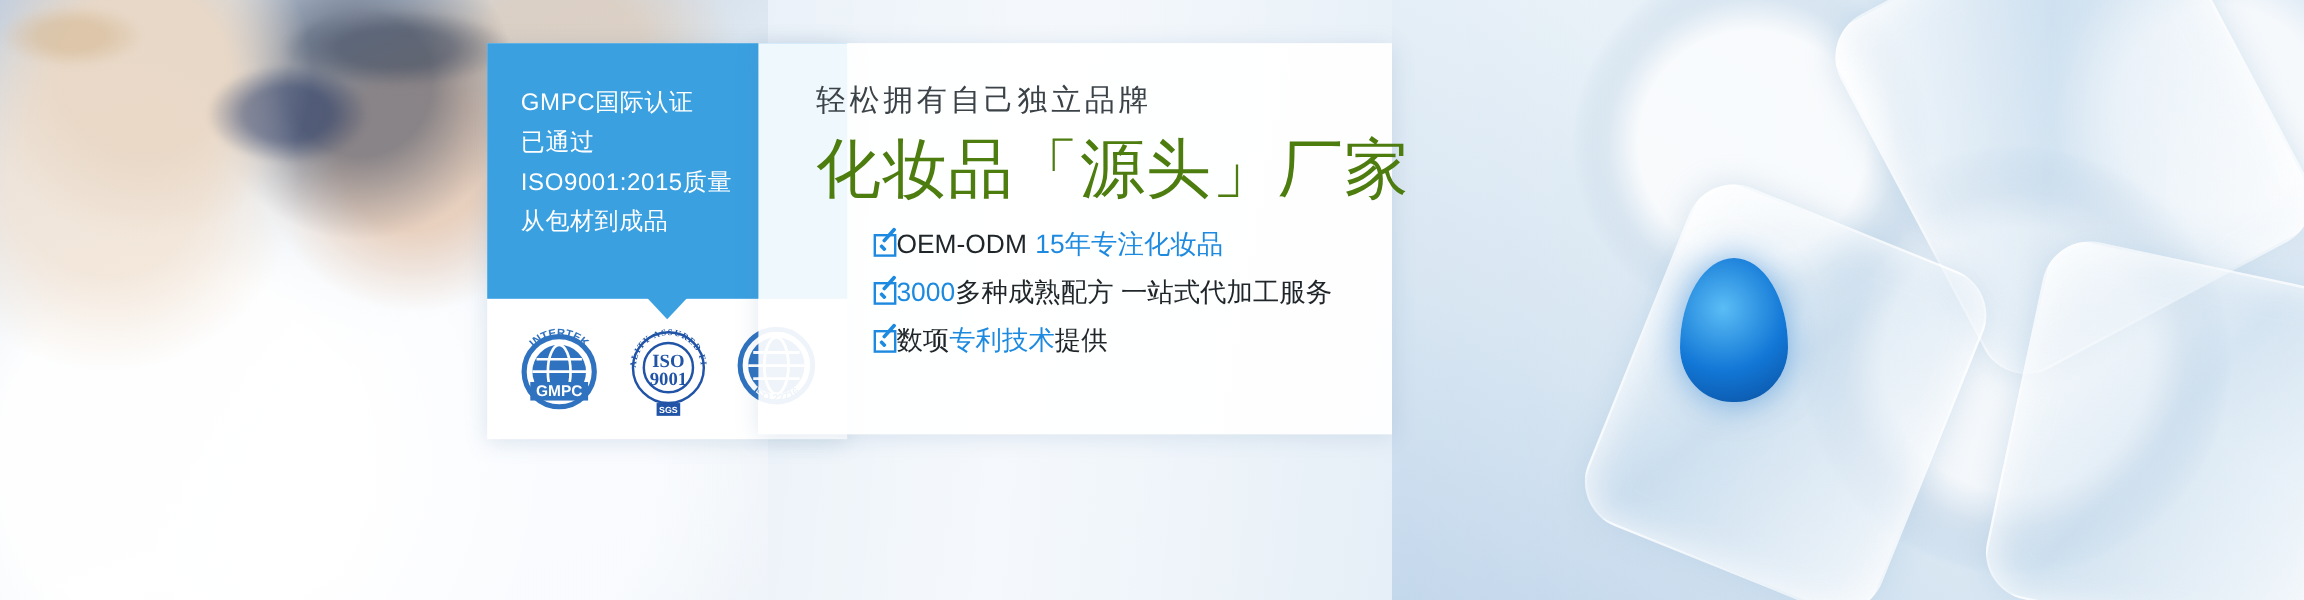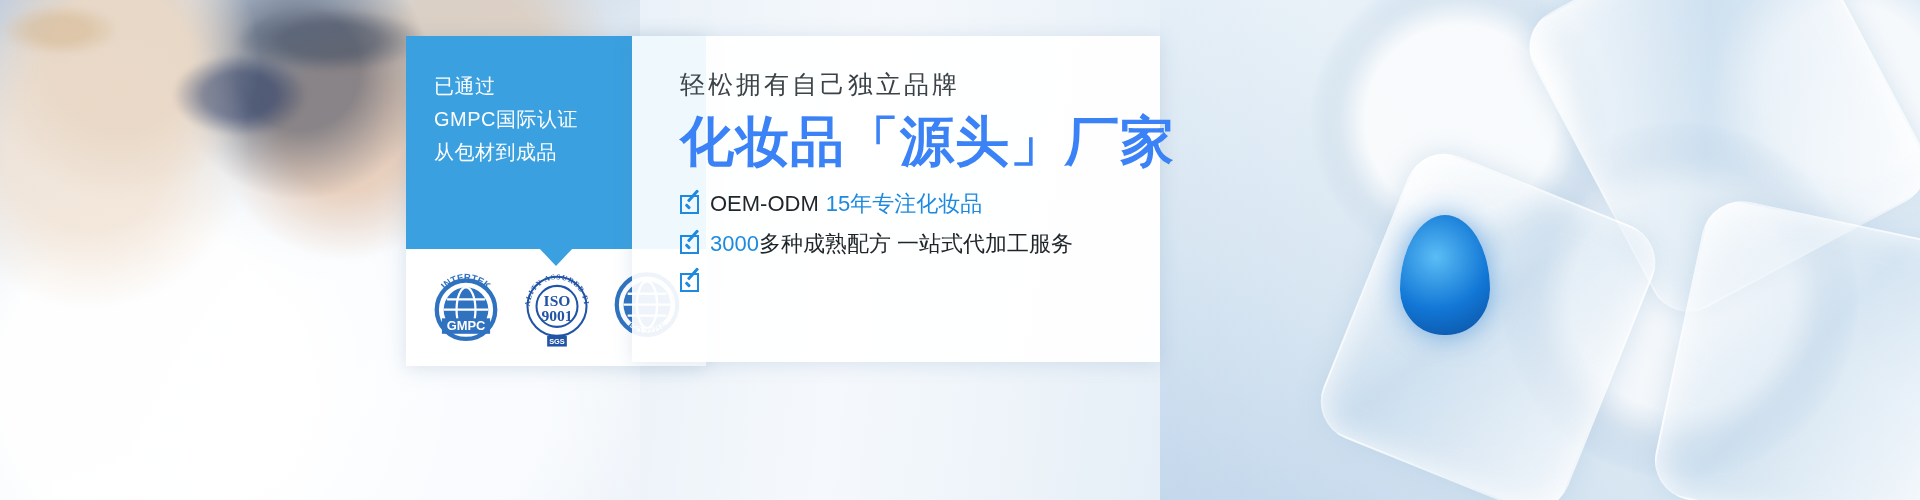--- a/index.html
+++ b/index.html
@@ -149,8 +149,8 @@
 
   <div class="cert-card">
     <div class="cert-blue">
+      <div class="line">GMPC国际认证</div>
       <div class="line">已通过</div>
-      <div class="line">GMPC国际认证</div>
       <div class="line">从包材到成品</div>
       <div class="cert-arrow"></div>
     </div>

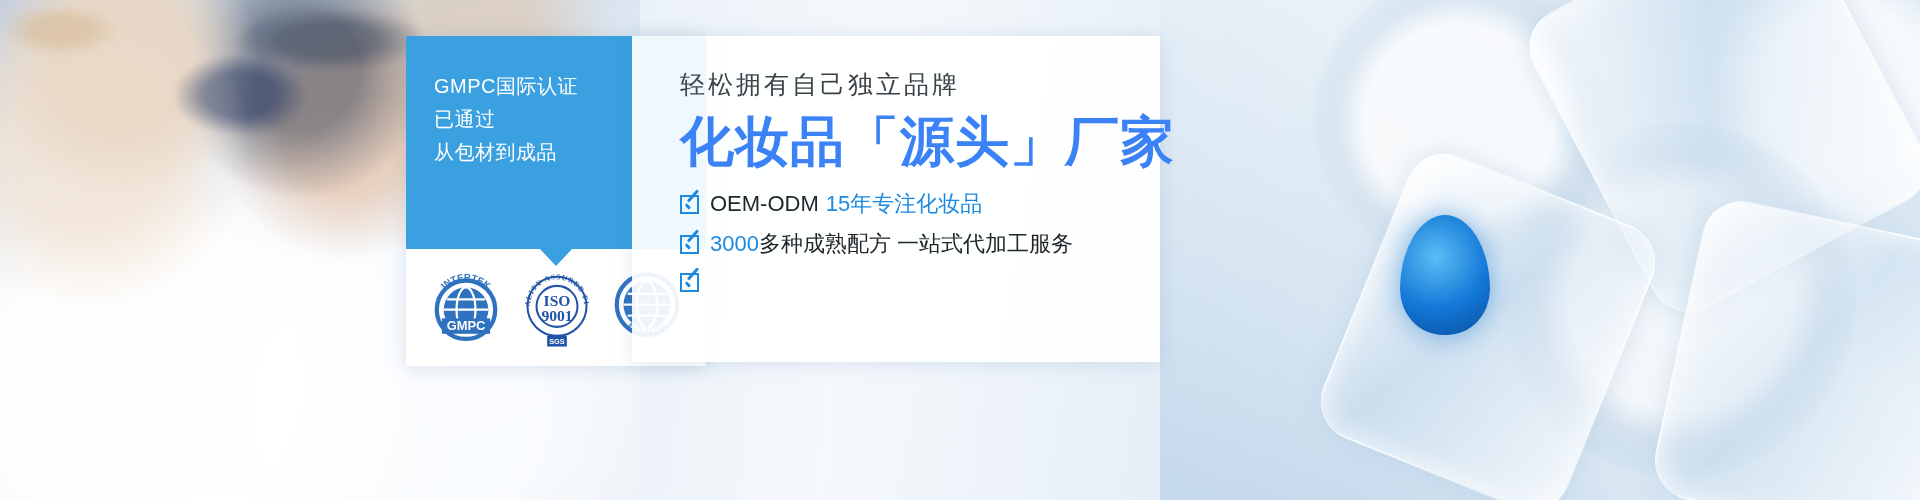--- a/index.html
+++ b/index.html
@@ -151,6 +151,7 @@
     <div class="cert-blue">
       <div class="line">GMPC国际认证</div>
       <div class="line">已通过</div>
+      <div class="line">ISO9001:2015质量</div>
       <div class="line">从包材到成品</div>
       <div class="cert-arrow"></div>
     </div>

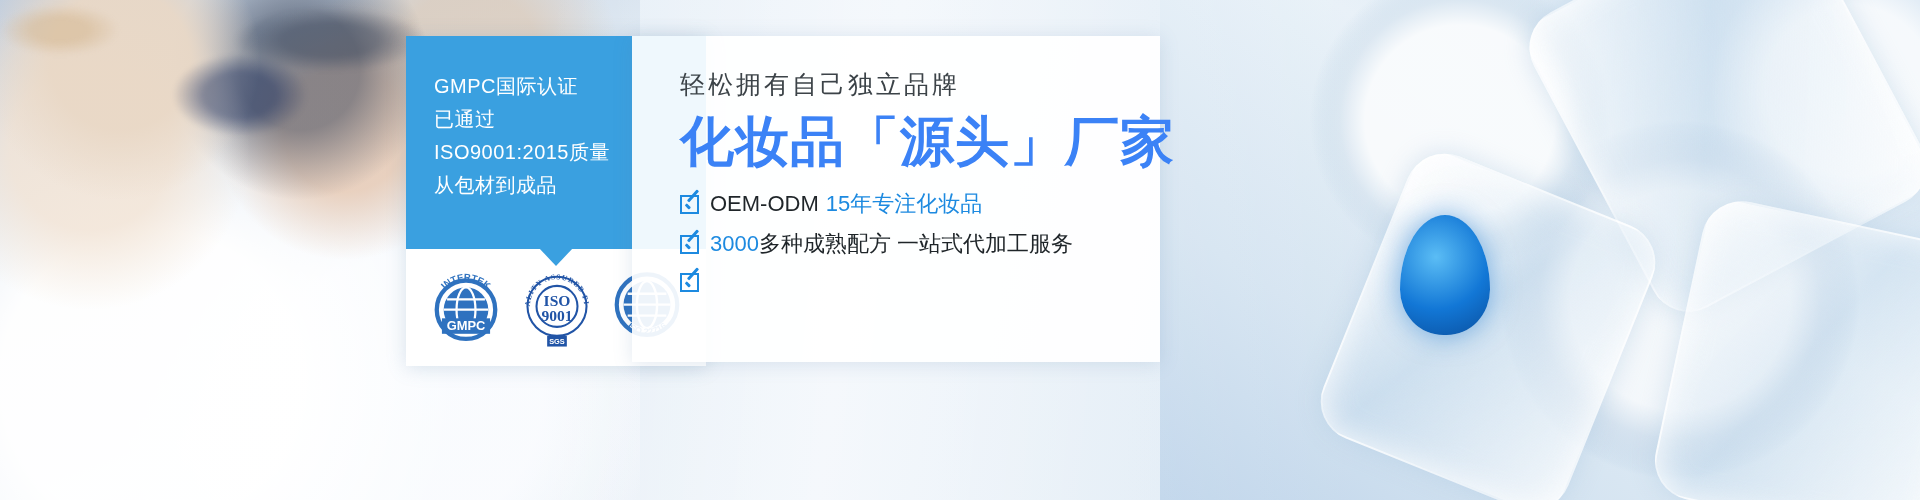--- a/index.html
+++ b/index.html
@@ -108,8 +108,8 @@
     margin:0 0 14px 0;white-space:nowrap;
   }
   .headline{
-    font-size:54px;color:#3b82f6;letter-spacing:1px;line-height:1.12;
-    margin:0 0 22px 0;white-space:nowrap;font-weight:700;
+    font-size:54px;color:#4d7c0f;letter-spacing:1px;line-height:1.12;
+    margin:0 0 22px 0;white-space:nowrap;font-weight:400;
   }
   .bullets{list-style:none;margin:0;padding:0;}
   .bullets li{

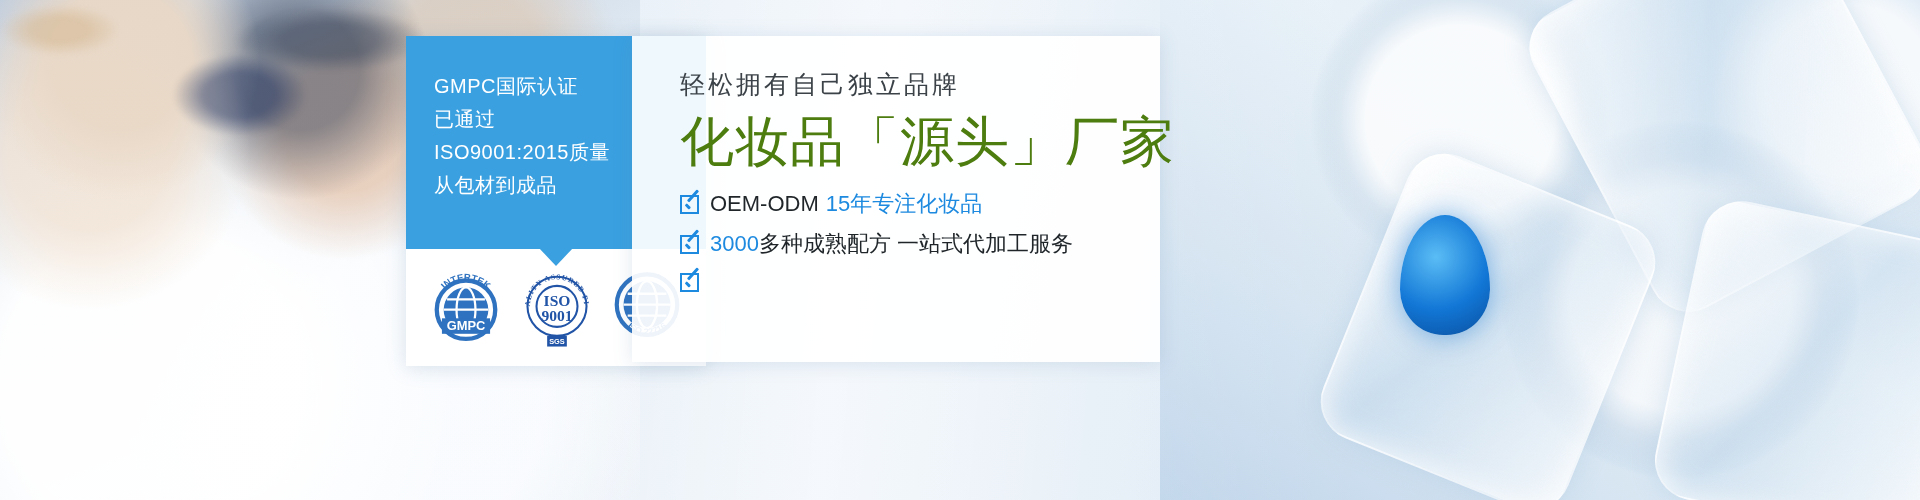--- a/index.html
+++ b/index.html
@@ -113,8 +113,8 @@
   }
   .bullets{list-style:none;margin:0;padding:0;}
   .bullets li{
-    display:flex;align-items:center;gap:11px;
-    font-size:22px;line-height:1;margin-bottom:18px;color:#2b3135;white-space:nowrap;
+    display:flex;align-items:center;
+    font-size:22px;line-height:1;margin-bottom:18px;color:#2b3135;white-space:nowrap;margin-left:48px;
   }
   .chk{
     flex:0 0 auto;width:19px;height:19px;border:2px solid #1d8ae0;

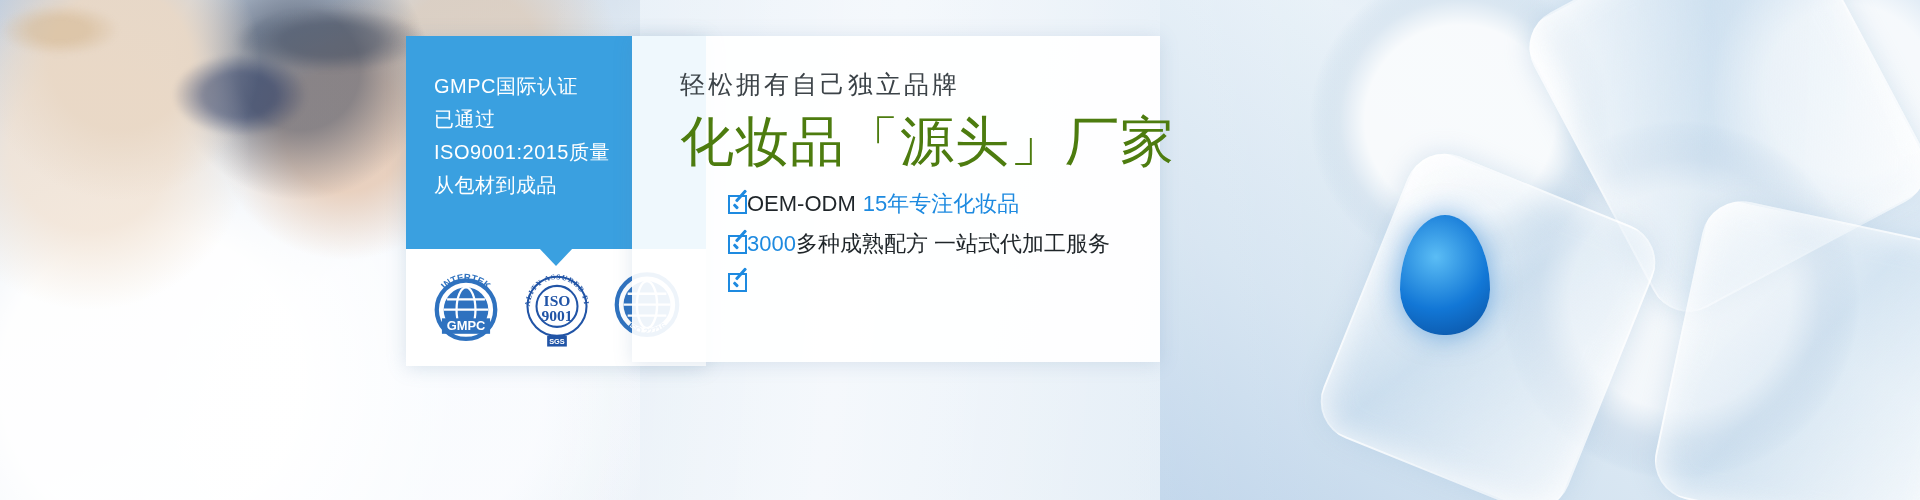--- a/index.html
+++ b/index.html
@@ -228,6 +228,7 @@
       </li>
       <li>
         <span class="chk"></span>
+        <span><span class="b-dark">数项</span><span class="b-blue">专利技术</span><span class="b-dark">提供</span></span>
       </li>
     </ul>
   </div>

